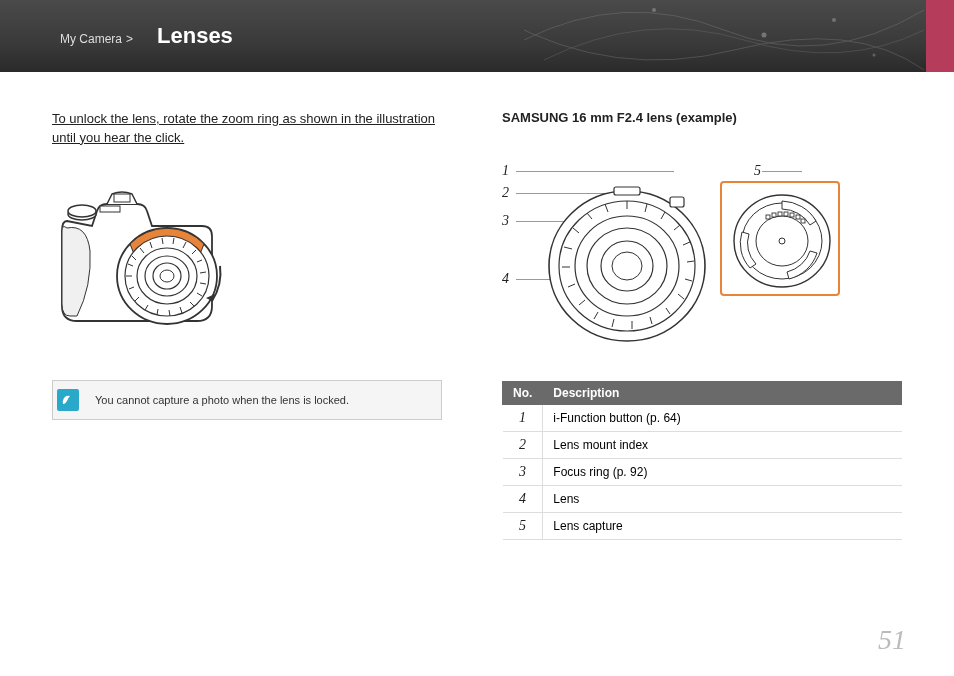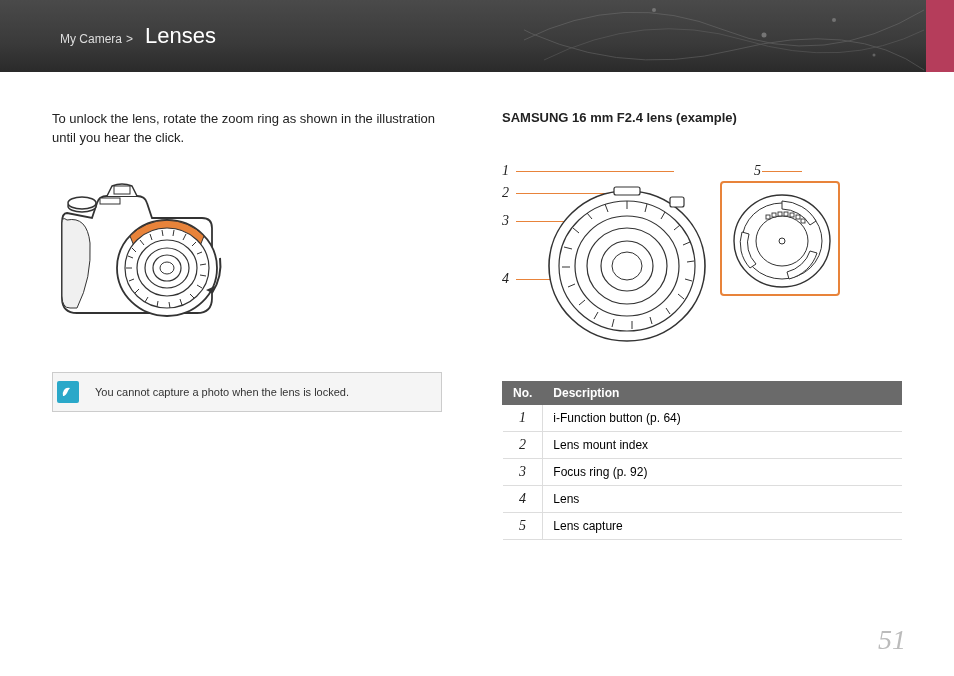--- a/index.html
+++ b/index.html
@@ -45,7 +45,8 @@
   .breadcrumb .title {
     font-size: 22px;
     color: #fff;
-    margin-left: 8px;
+    margin-left: 20px;
+    font-weight: bold;
   }
   .content {
     display: flex;

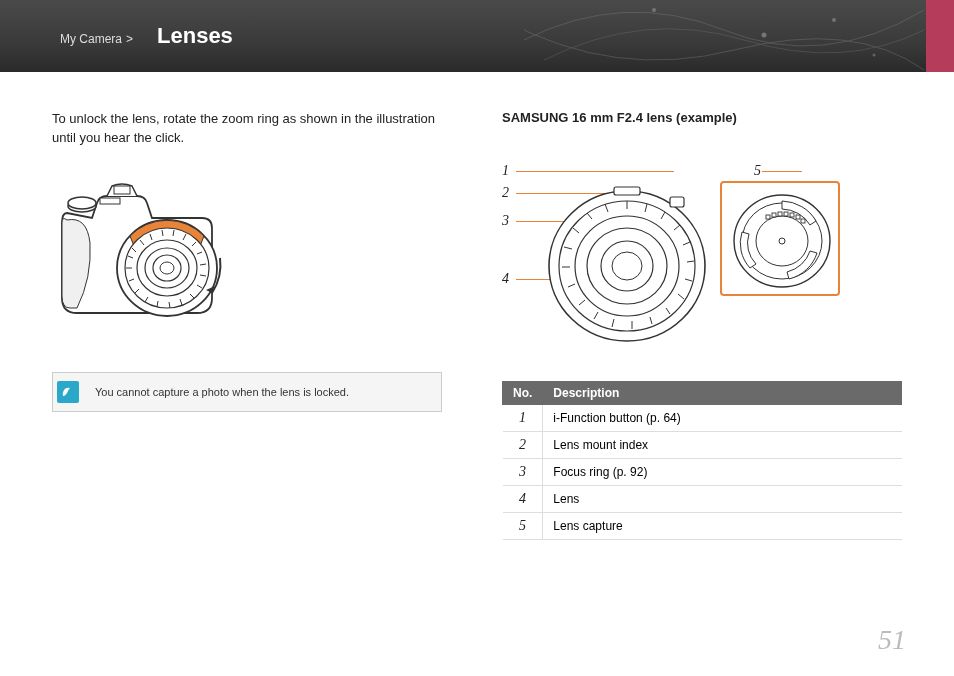--- a/index.html
+++ b/index.html
@@ -59,7 +59,8 @@
     font-size: 13px;
     color: #222;
     line-height: 1.45;
-    margin-bottom: 20px;
+    margin-bottom: 28px;
+    text-decoration: underline;
   }
   .camera-illustration {
     width: 220px;

